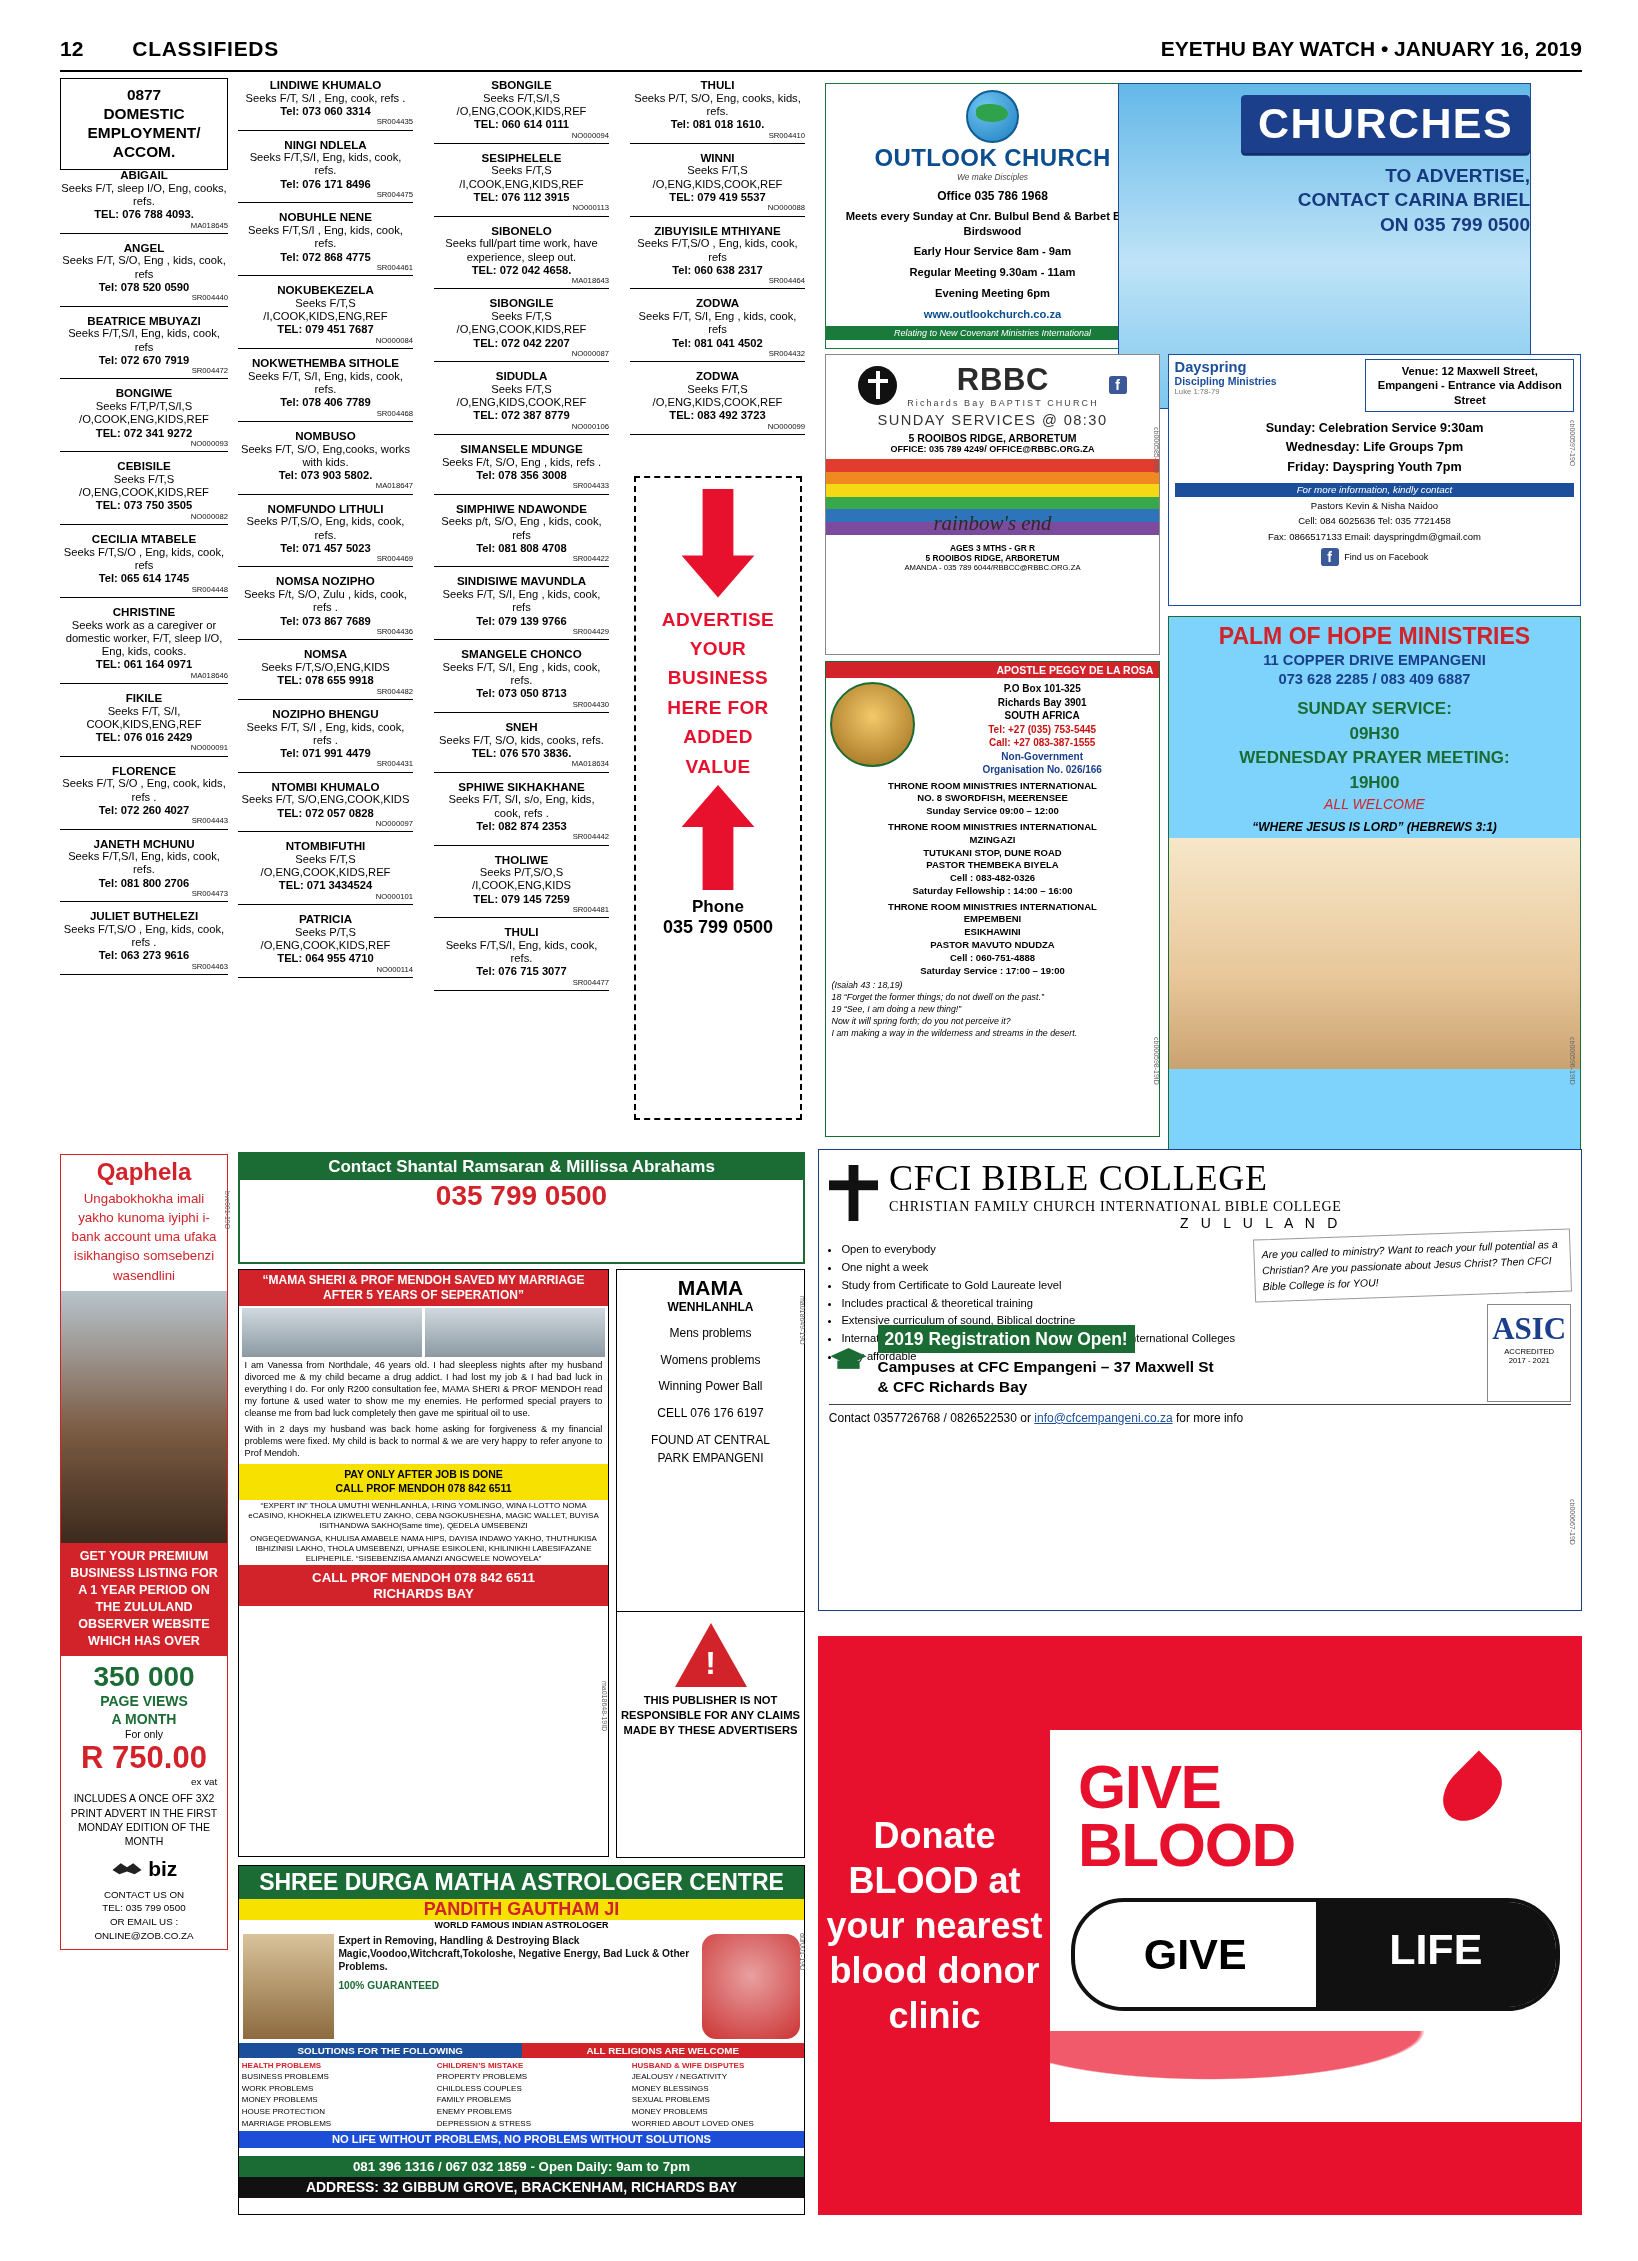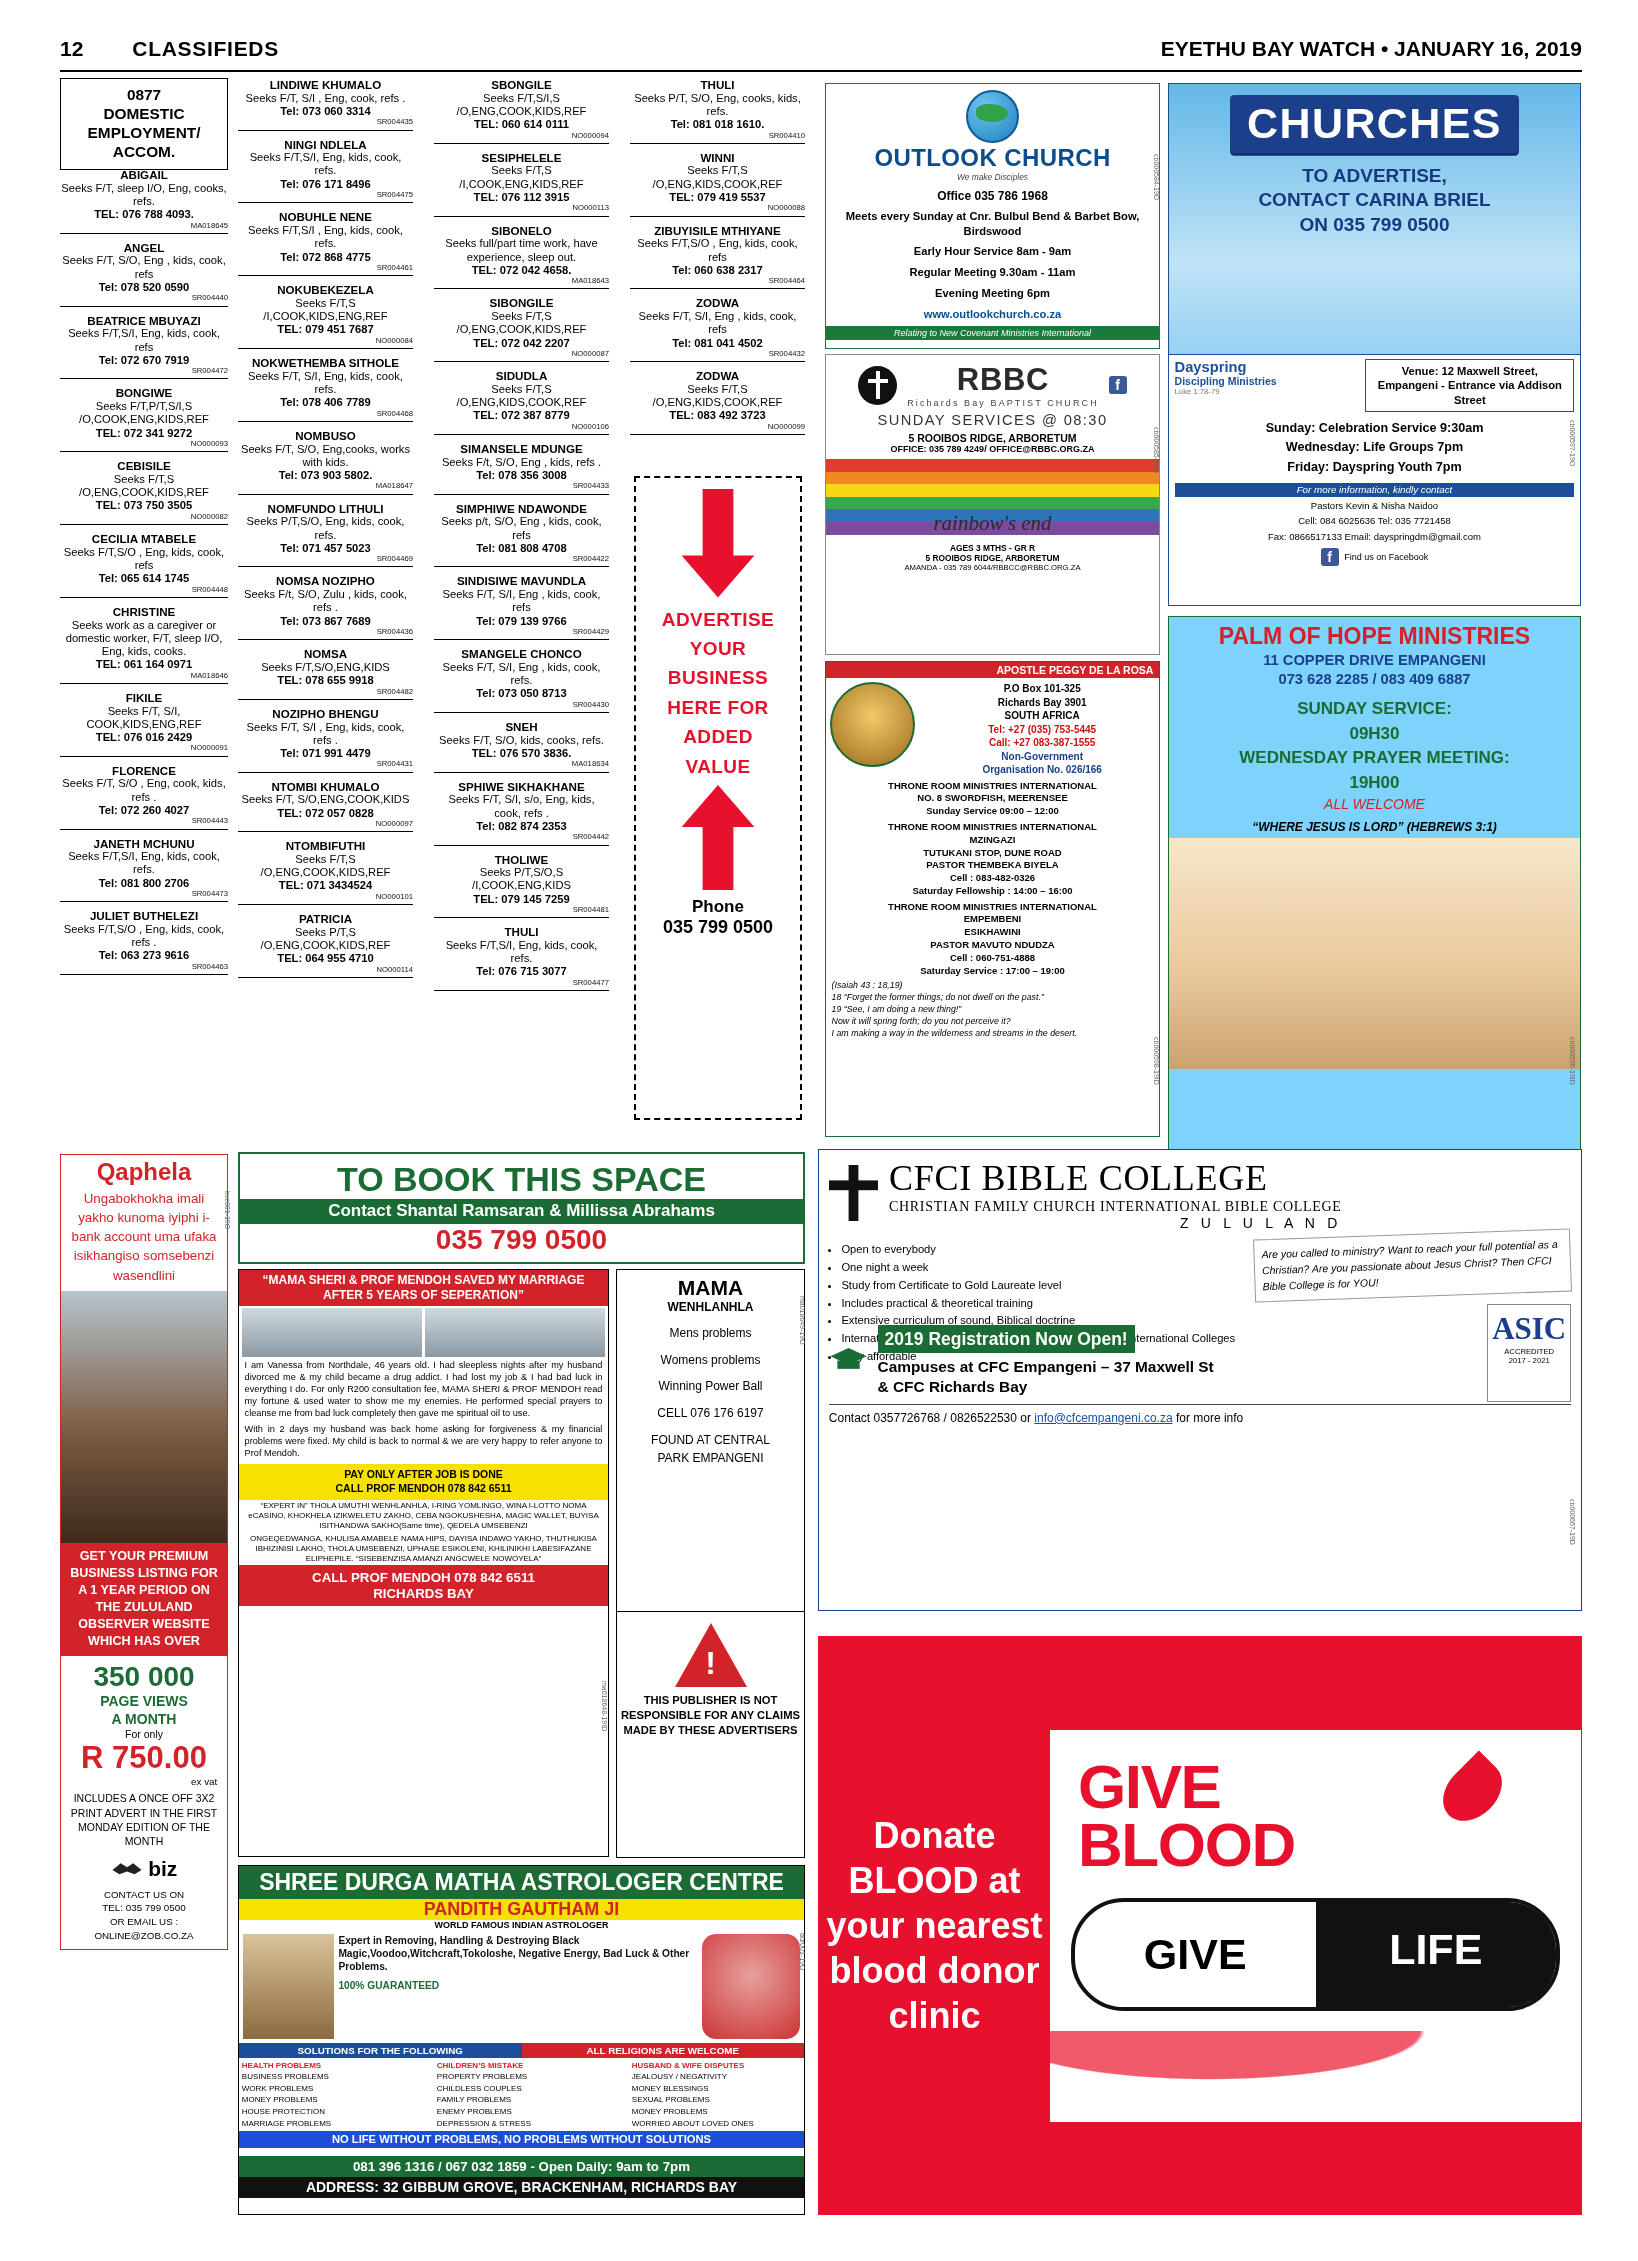--- a/index.html
+++ b/index.html
@@ -49,7 +49,7 @@
   .outlook .web{font-size:11.2px;font-weight:700;color:#0b4d8f;margin-top:7px;}
   .outlook .foot{background:#1a7a3c;color:#fff;font-size:9px;font-style:italic;padding:2.1px 0;margin-top:6.3px;}
 
-  .churches{position:absolute;left:1168px;top:83px;width:413px;height:326px;box-sizing:border-box;background:linear-gradient(180deg,#63b8e8,#bfe3f7 55%,#7ec7ef);border:1.4px solid #1d4f8f;text-align:center;color:#fff;overflow:hidden;}
+  .churches{position:absolute;left:1118px;top:83px;width:413px;height:326px;box-sizing:border-box;background:linear-gradient(180deg,#63b8e8,#bfe3f7 55%,#7ec7ef);border:1.4px solid #1d4f8f;text-align:right;color:#fff;overflow:hidden;}
   .churches .big{margin-top:11.2px;display:inline-block;background:#1b3f8b;color:#fff;font-size:43px;font-weight:700;letter-spacing:1.4px;padding:4.2px 17px;border-radius:4.2px;box-shadow:0 2.8px 0 #10306d;}
   .churches .l1{font-size:19px;font-weight:700;color:#16397f;margin-top:11.2px;line-height:1.3;}
   .churches .l2{font-size:19px;font-weight:700;color:#16397f;line-height:1.3;}

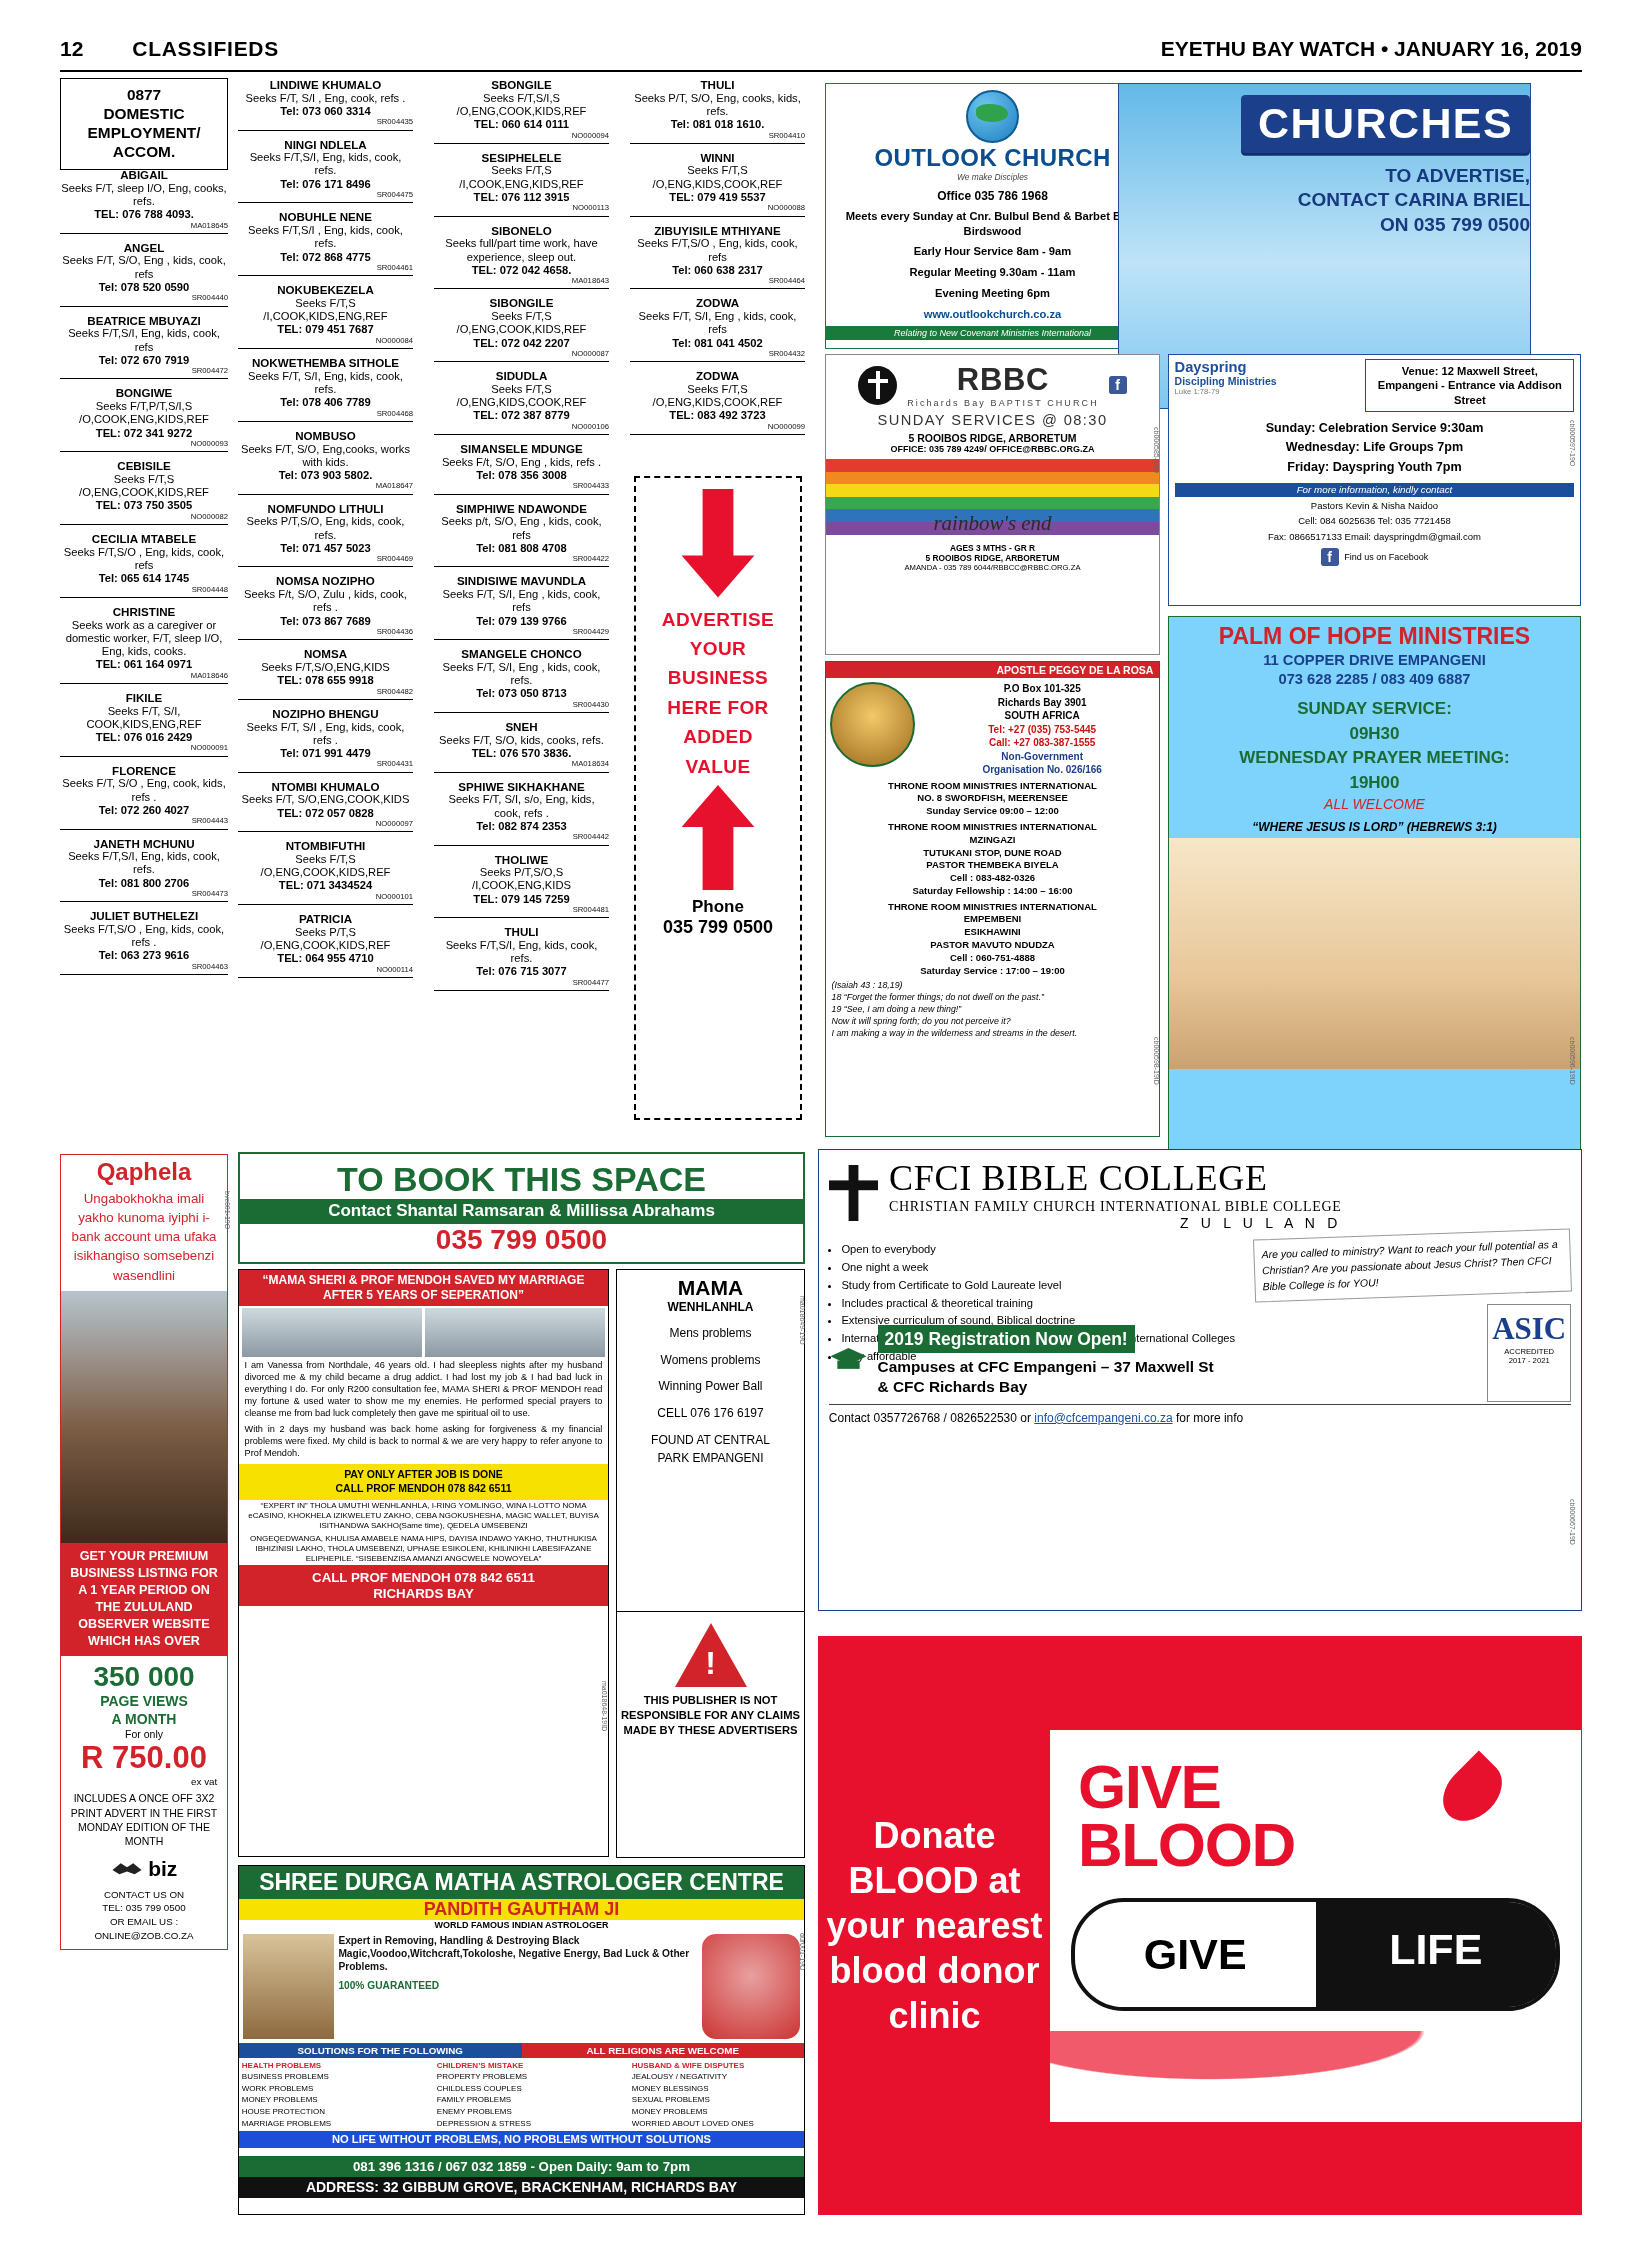--- a/index.html
+++ b/index.html
@@ -677,7 +677,6 @@
   <div class="vcode" style="left:224px;top:1191px;">bvc001-19O</div>
 
   <div class="booksp">
-    <div class="t">TO BOOK THIS SPACE</div>
     <div class="c">Contact Shantal Ramsaran &amp; Millissa Abrahams</div>
     <div class="p">035 799 0500</div>
   </div>

